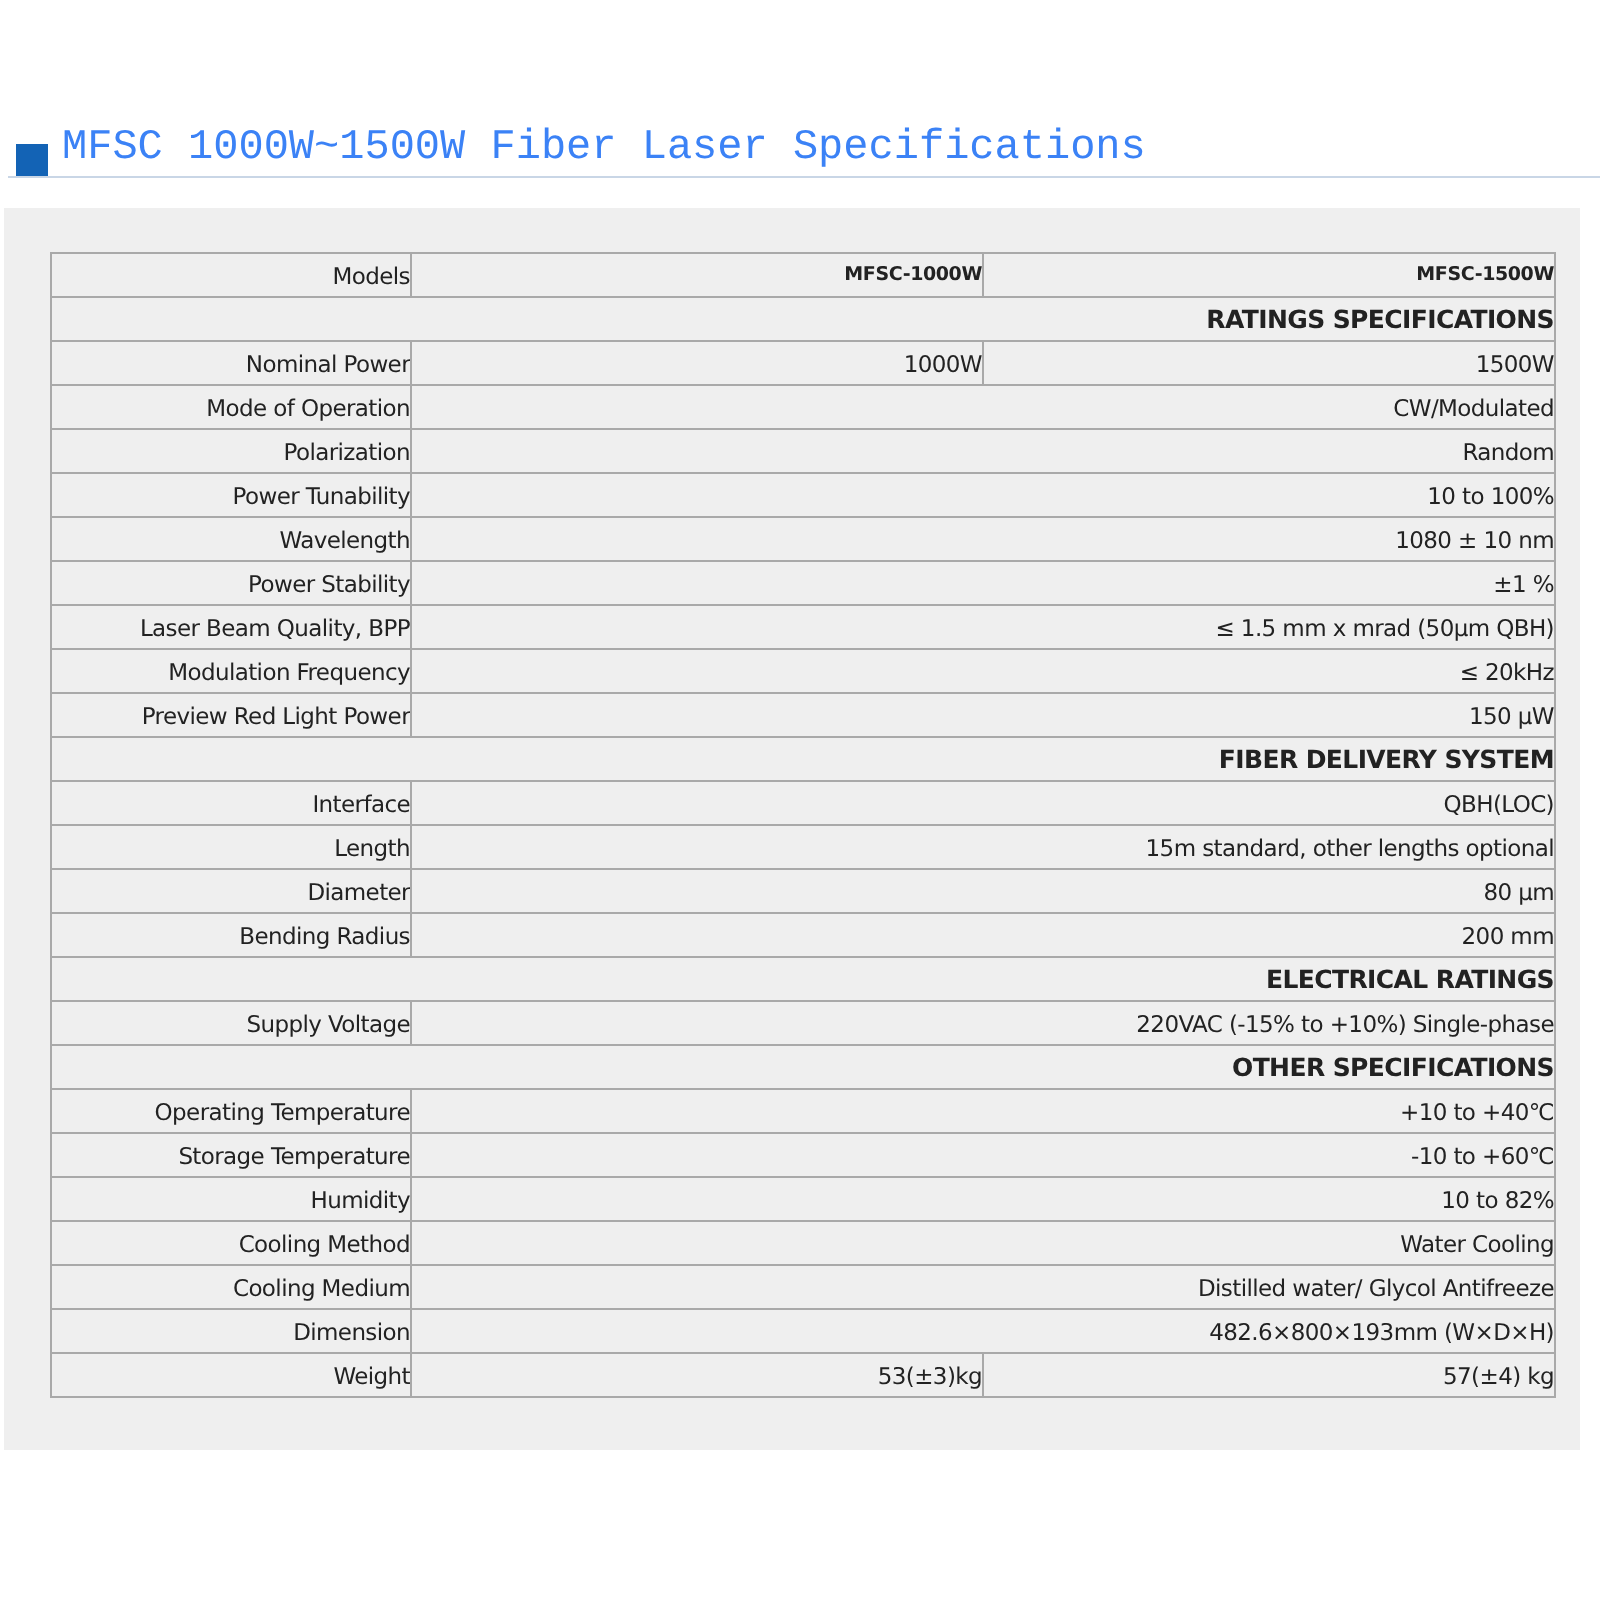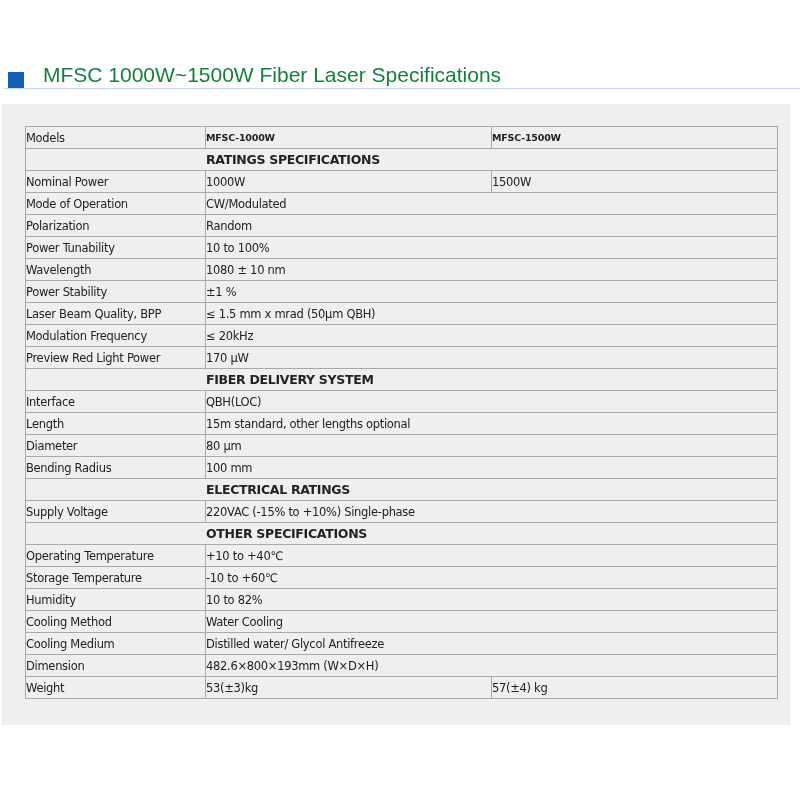--- a/index.html
+++ b/index.html
@@ -15,8 +15,8 @@
       position: absolute; left: 4px; top: 10px; width: 16px; height: 16px; background: #1363b5;
     }
     .title-text {
-      position: absolute; left: 27px; top: 0px; font-family: Liberation Sans, sans-serif;
-      font-size: 21px; color: #15803d; white-space: nowrap; line-height: 26px; margin-left: 12px;
+      position: absolute; left: 27px; top: 0px; font-family: Liberation Mono, monospace;
+      font-size: 21px; color: #3b82f6; white-space: nowrap; line-height: 26px;
     }
     .panel {
       position: absolute; left: 2px; top: 104px; width: 788px; height: 621px; background: #efefef;

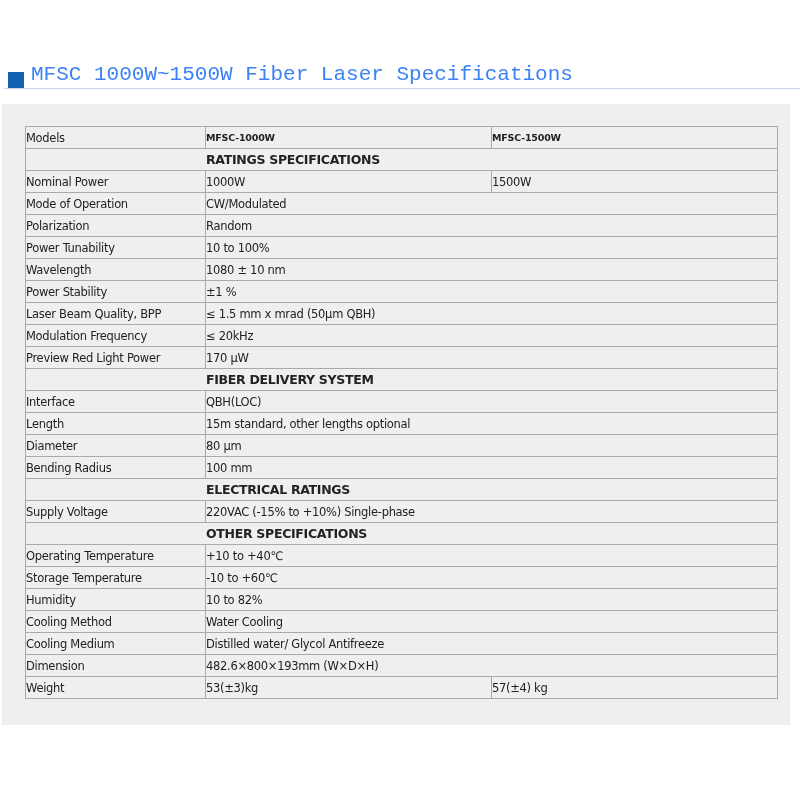--- a/index.html
+++ b/index.html
@@ -27,7 +27,7 @@
       font-family: "DejaVu Sans", sans-serif; font-size: 11.5px; color: #222;
     }
     table.spec td {
-      border: 1px solid #a9a9a9; height: 21px; padding: 0; text-align: left;
+      border: 1px solid #a9a9a9; height: 21px; padding: 0; text-align: right;
       white-space: nowrap; overflow: hidden; letter-spacing: -0.3px;
     }
     table.spec td.label { width: 179px; }

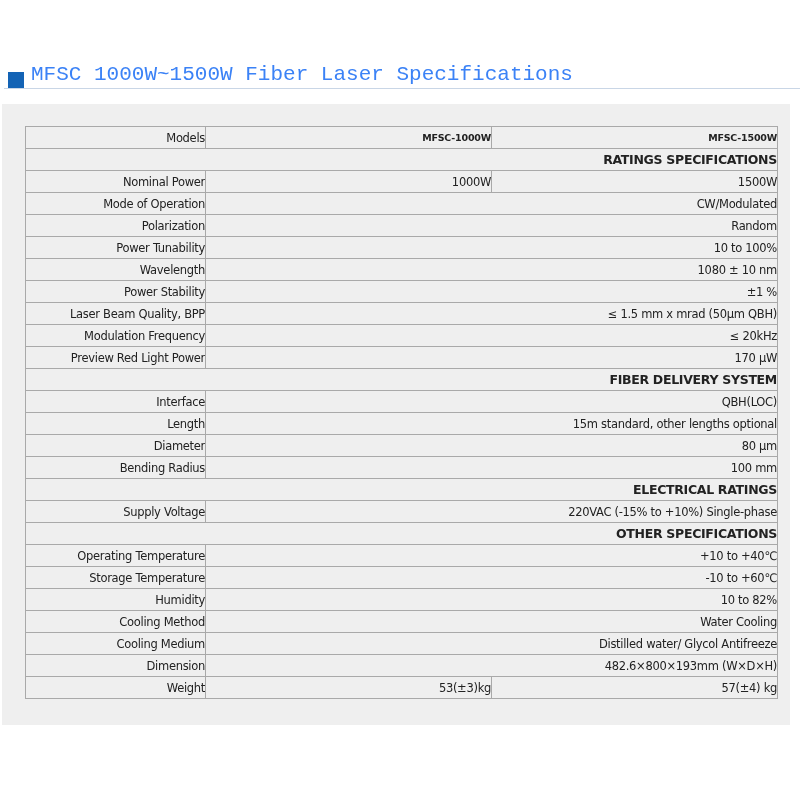--- a/index.html
+++ b/index.html
@@ -95,7 +95,7 @@
     </tr>
     <tr>
       <td class="label">Preview Red Light Power</td>
-      <td colspan="2">170 μW</td>
+      <td colspan="2">150 μW</td>
     </tr>
 
     <tr>

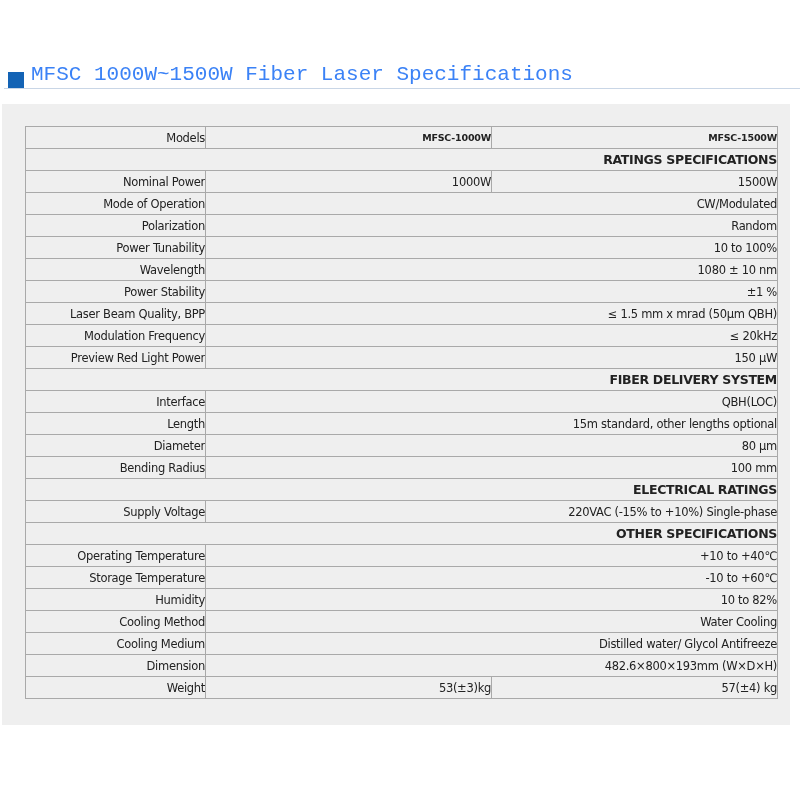--- a/index.html
+++ b/index.html
@@ -115,7 +115,7 @@
     </tr>
     <tr>
       <td class="label">Bending Radius</td>
-      <td colspan="2">100 mm</td>
+      <td colspan="2">200 mm</td>
     </tr>
 
     <tr>

